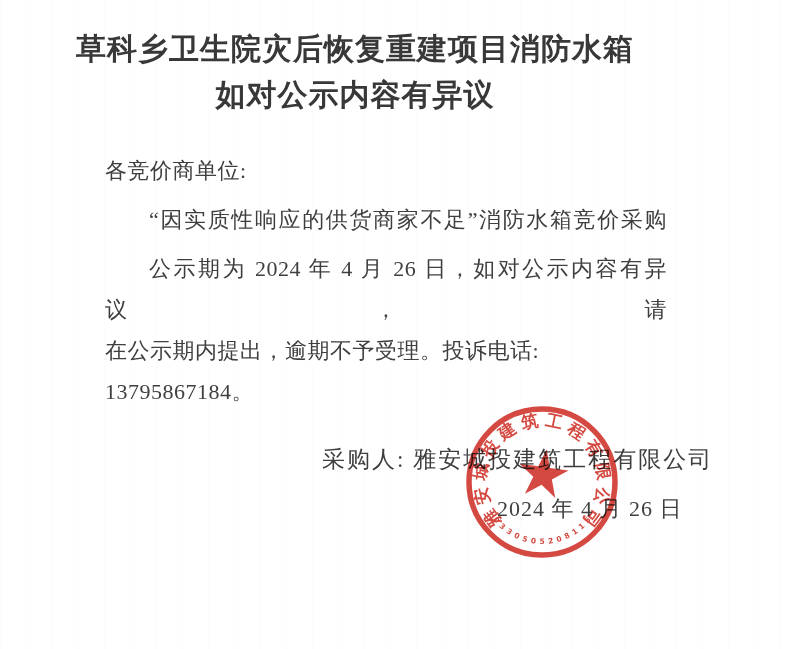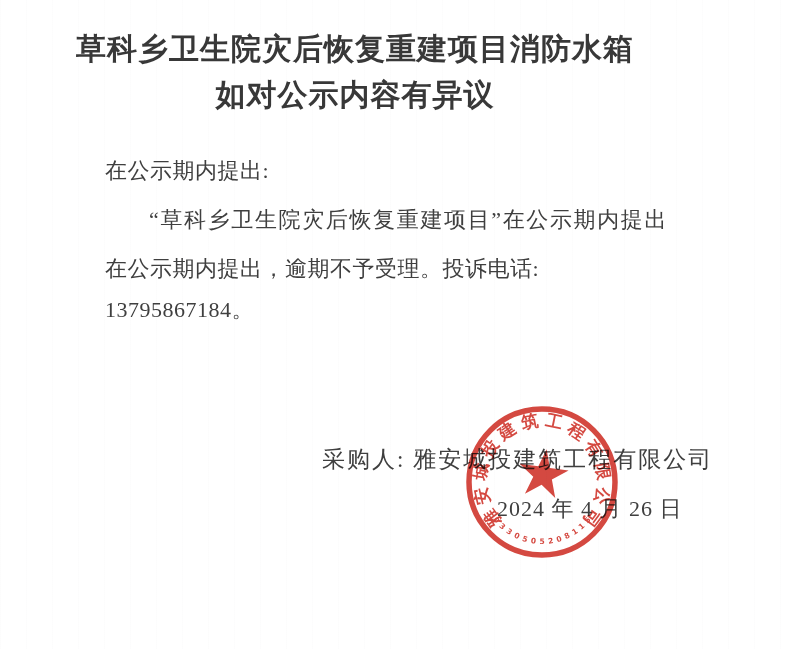--- a/index.html
+++ b/index.html
@@ -78,7 +78,7 @@
   </div>
 
   <div class="content">
-    <div class="line">在公示期内提出:</div>
+    <div class="line">各竞价商单位:</div>
 
     <div class="para">
       <span class="line indent full">“草科乡卫生院灾后恢复重建项目”在公示期内提出</span>

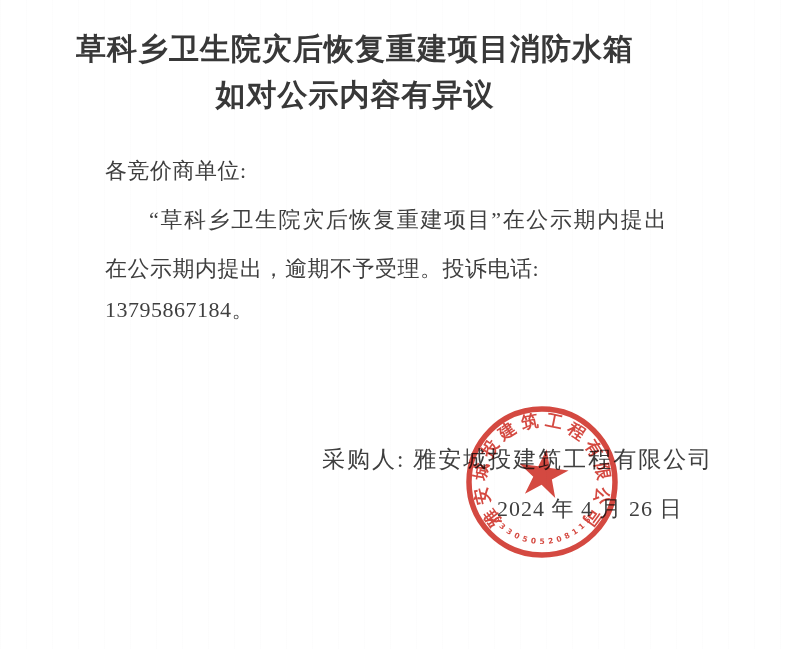--- a/index.html
+++ b/index.html
@@ -81,7 +81,7 @@
     <div class="line">各竞价商单位:</div>
 
     <div class="para">
-      <span class="line indent full">“草科乡卫生院灾后恢复重建项目”在公示期内提出</span>
+      <span class="line indent full">“因实质性响应的供货商家不足”消防水箱竞价采购</span>
     </div>
 
     <div class="para">

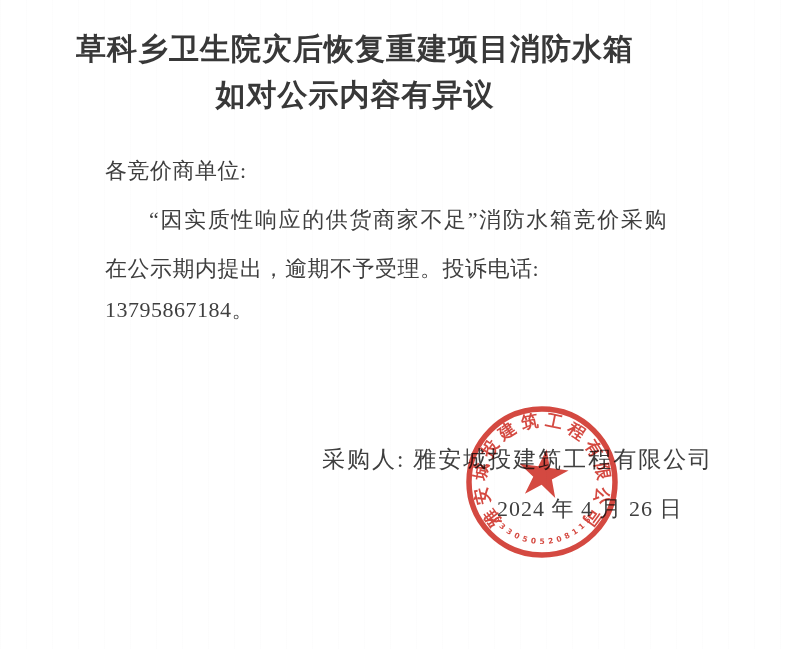--- a/index.html
+++ b/index.html
@@ -85,6 +85,7 @@
     </div>
 
     <div class="para">
+      <span class="line indent full">公示期为 2024 年 4 月 26 日，如对公示内容有异议，请</span>
       <span class="line">在公示期内提出，逾期不予受理。投诉电话: 13795867184。</span>
     </div>
   </div>

